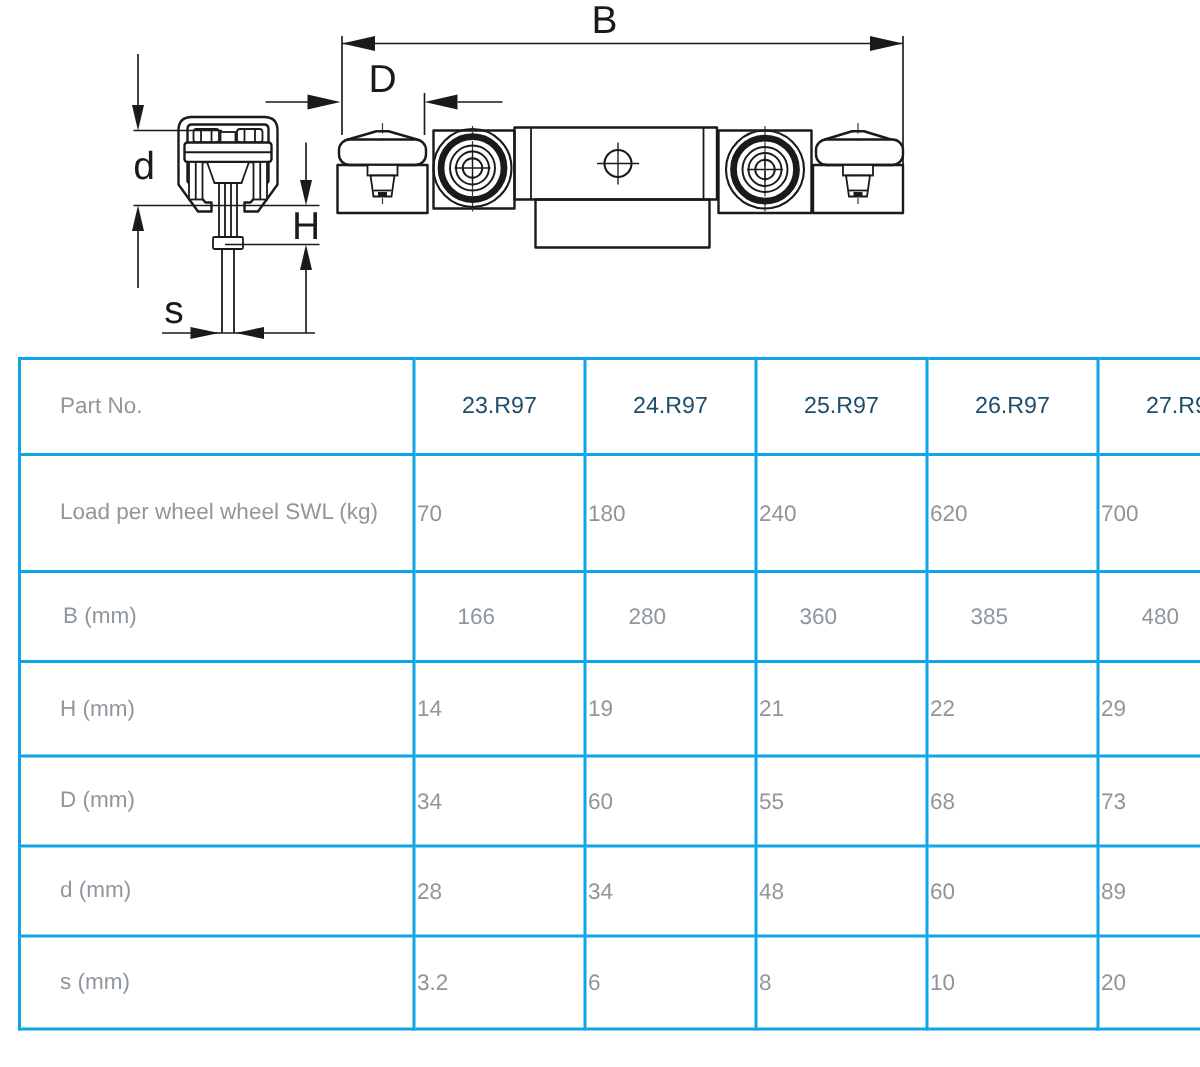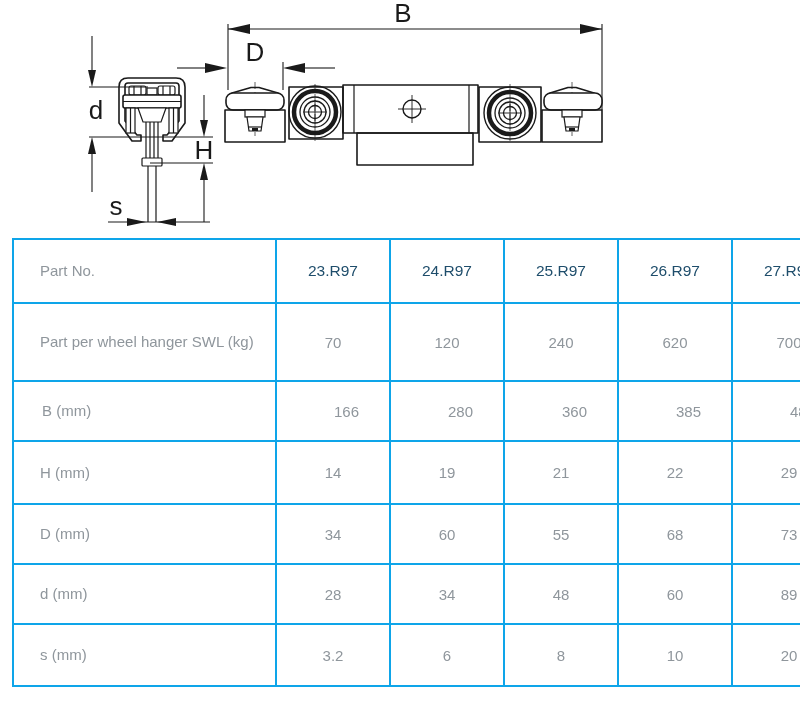--- a/index.html
+++ b/index.html
@@ -181,7 +181,7 @@
       <td class="pn">27.R97</td>
     </tr>
     <tr class="r-load">
-      <td class="lbl">Part per wheel hanger SWL (kg)</td>
+      <td class="lbl">Load per wheel wheel SWL (kg)</td>
       <td class="val">70</td>
       <td class="val">120</td>
       <td class="val">240</td>

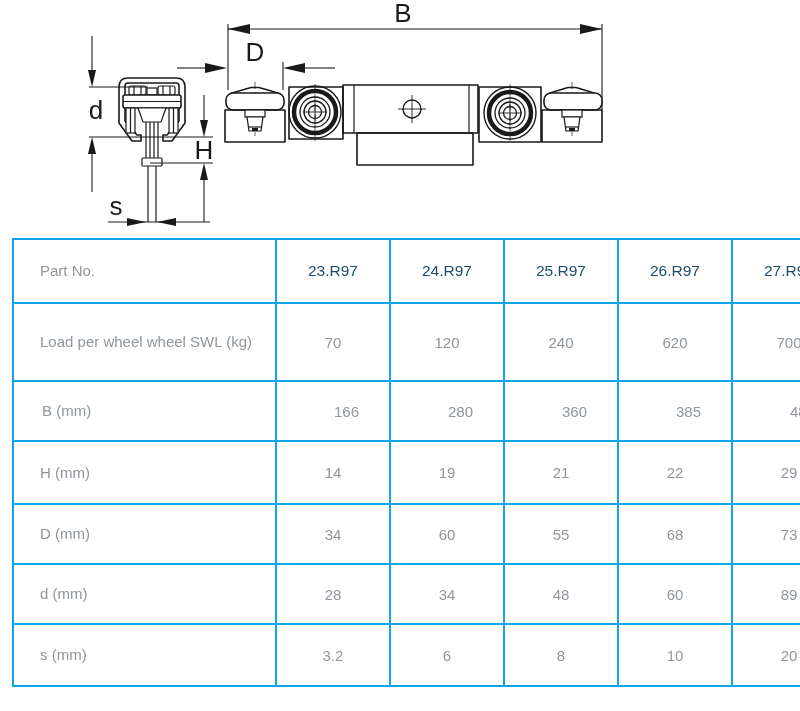--- a/index.html
+++ b/index.html
@@ -26,7 +26,7 @@
      font-family:"Liberation Sans", sans-serif;font-weight:400;font-size:15px;
      color:#8f969c;background:#ffffff;}
   td.lbl{width:221px;text-align:left;padding:6px 14px 6px 26px;line-height:1.45;}
-  td.val{width:110px;text-align:center;}
+  td.val{width:110px;text-align:left;}
   td.pn {width:110px;text-align:center;color:#1e4d6b;font-size:15.5px;border-radius:14px;}
   tr.r-head  td{height:50px;}
   tr.r-load  td{height:64px;}

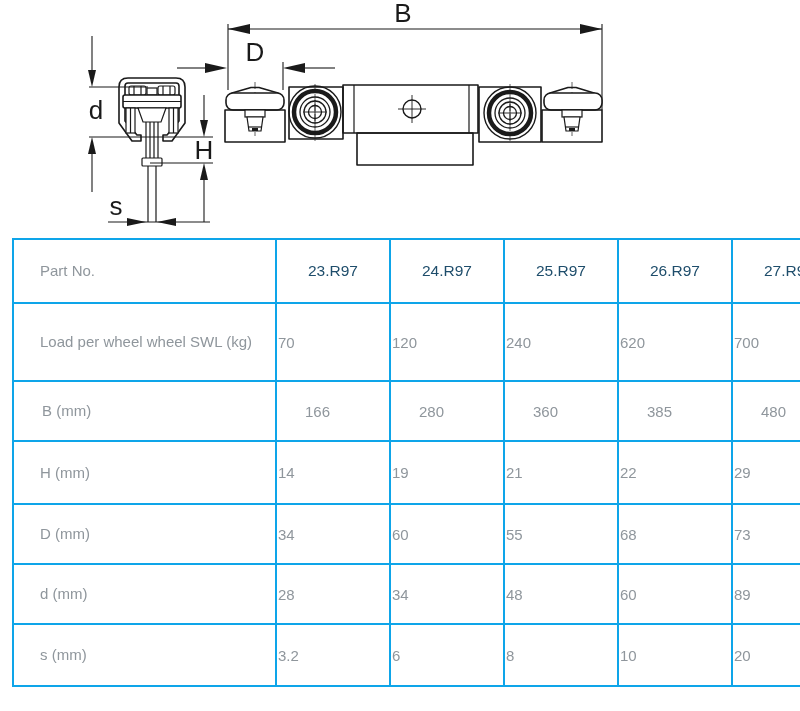--- a/index.html
+++ b/index.html
@@ -183,7 +183,7 @@
     <tr class="r-load">
       <td class="lbl">Load per wheel wheel SWL (kg)</td>
       <td class="val">70</td>
-      <td class="val">120</td>
+      <td class="val">180</td>
       <td class="val">240</td>
       <td class="val">620</td>
       <td class="val">700</td>

